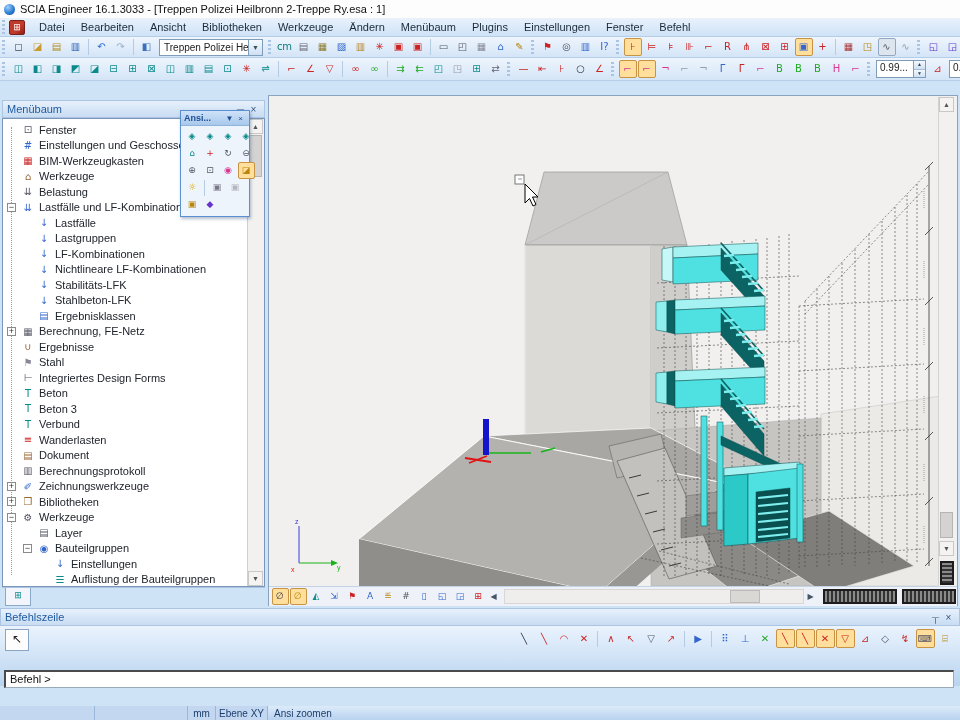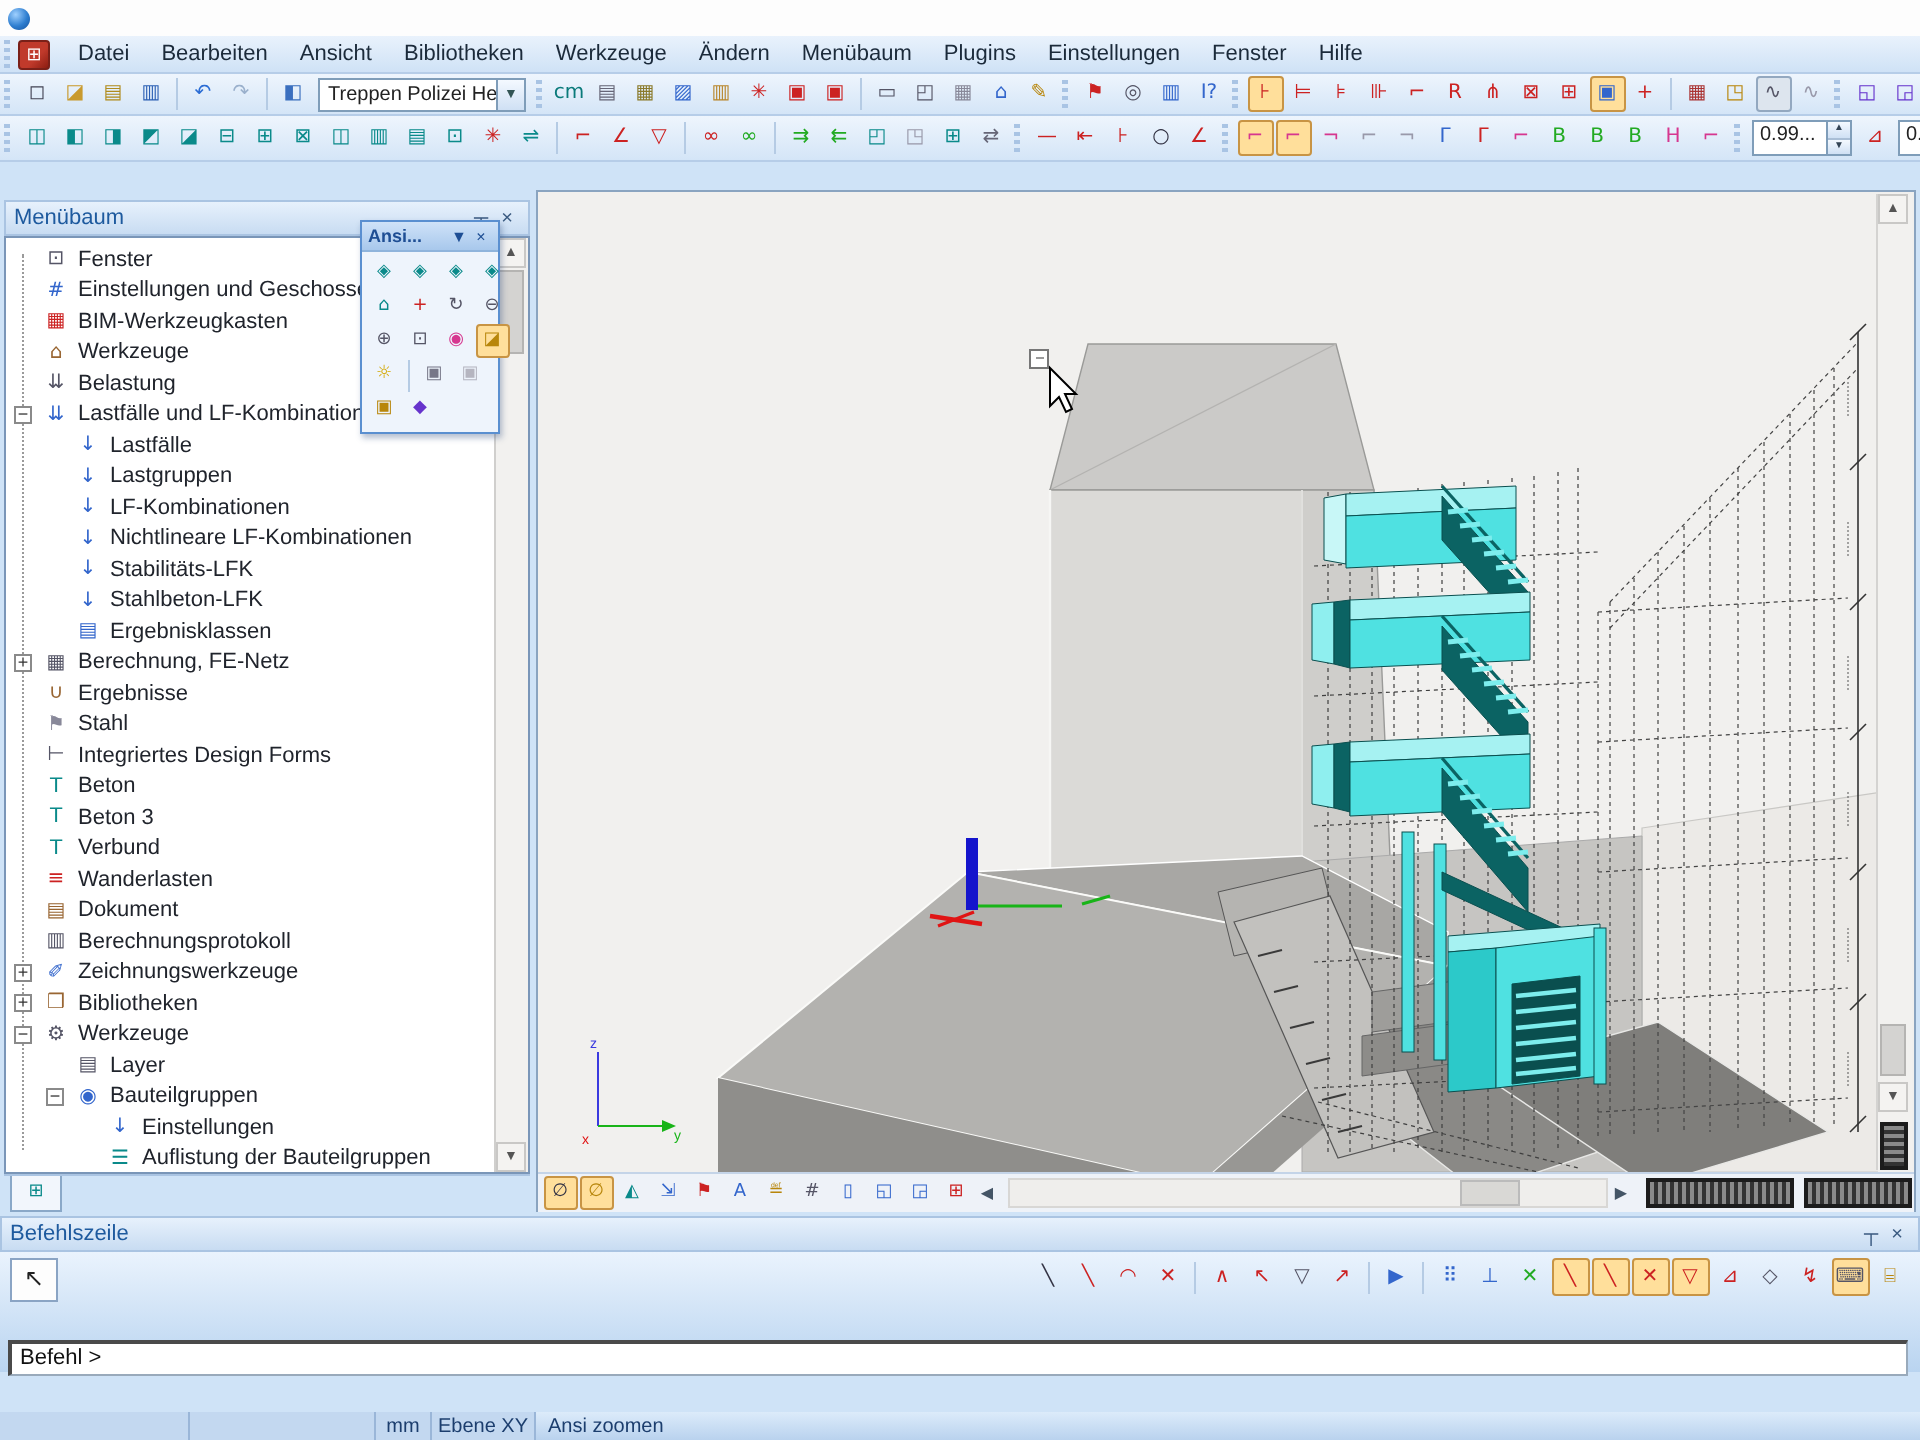--- a/index.html
+++ b/index.html
@@ -123,6 +123,7 @@
 
   <div id="titlebar">
     <span id="scia-logo"></span>
+    <span id="title-text">SCIA Engineer 16.1.3033 - [Treppen Polizei Heilbronn 2-Treppe Ry.esa : 1]</span>
   </div>
 
   <div id="menubar">

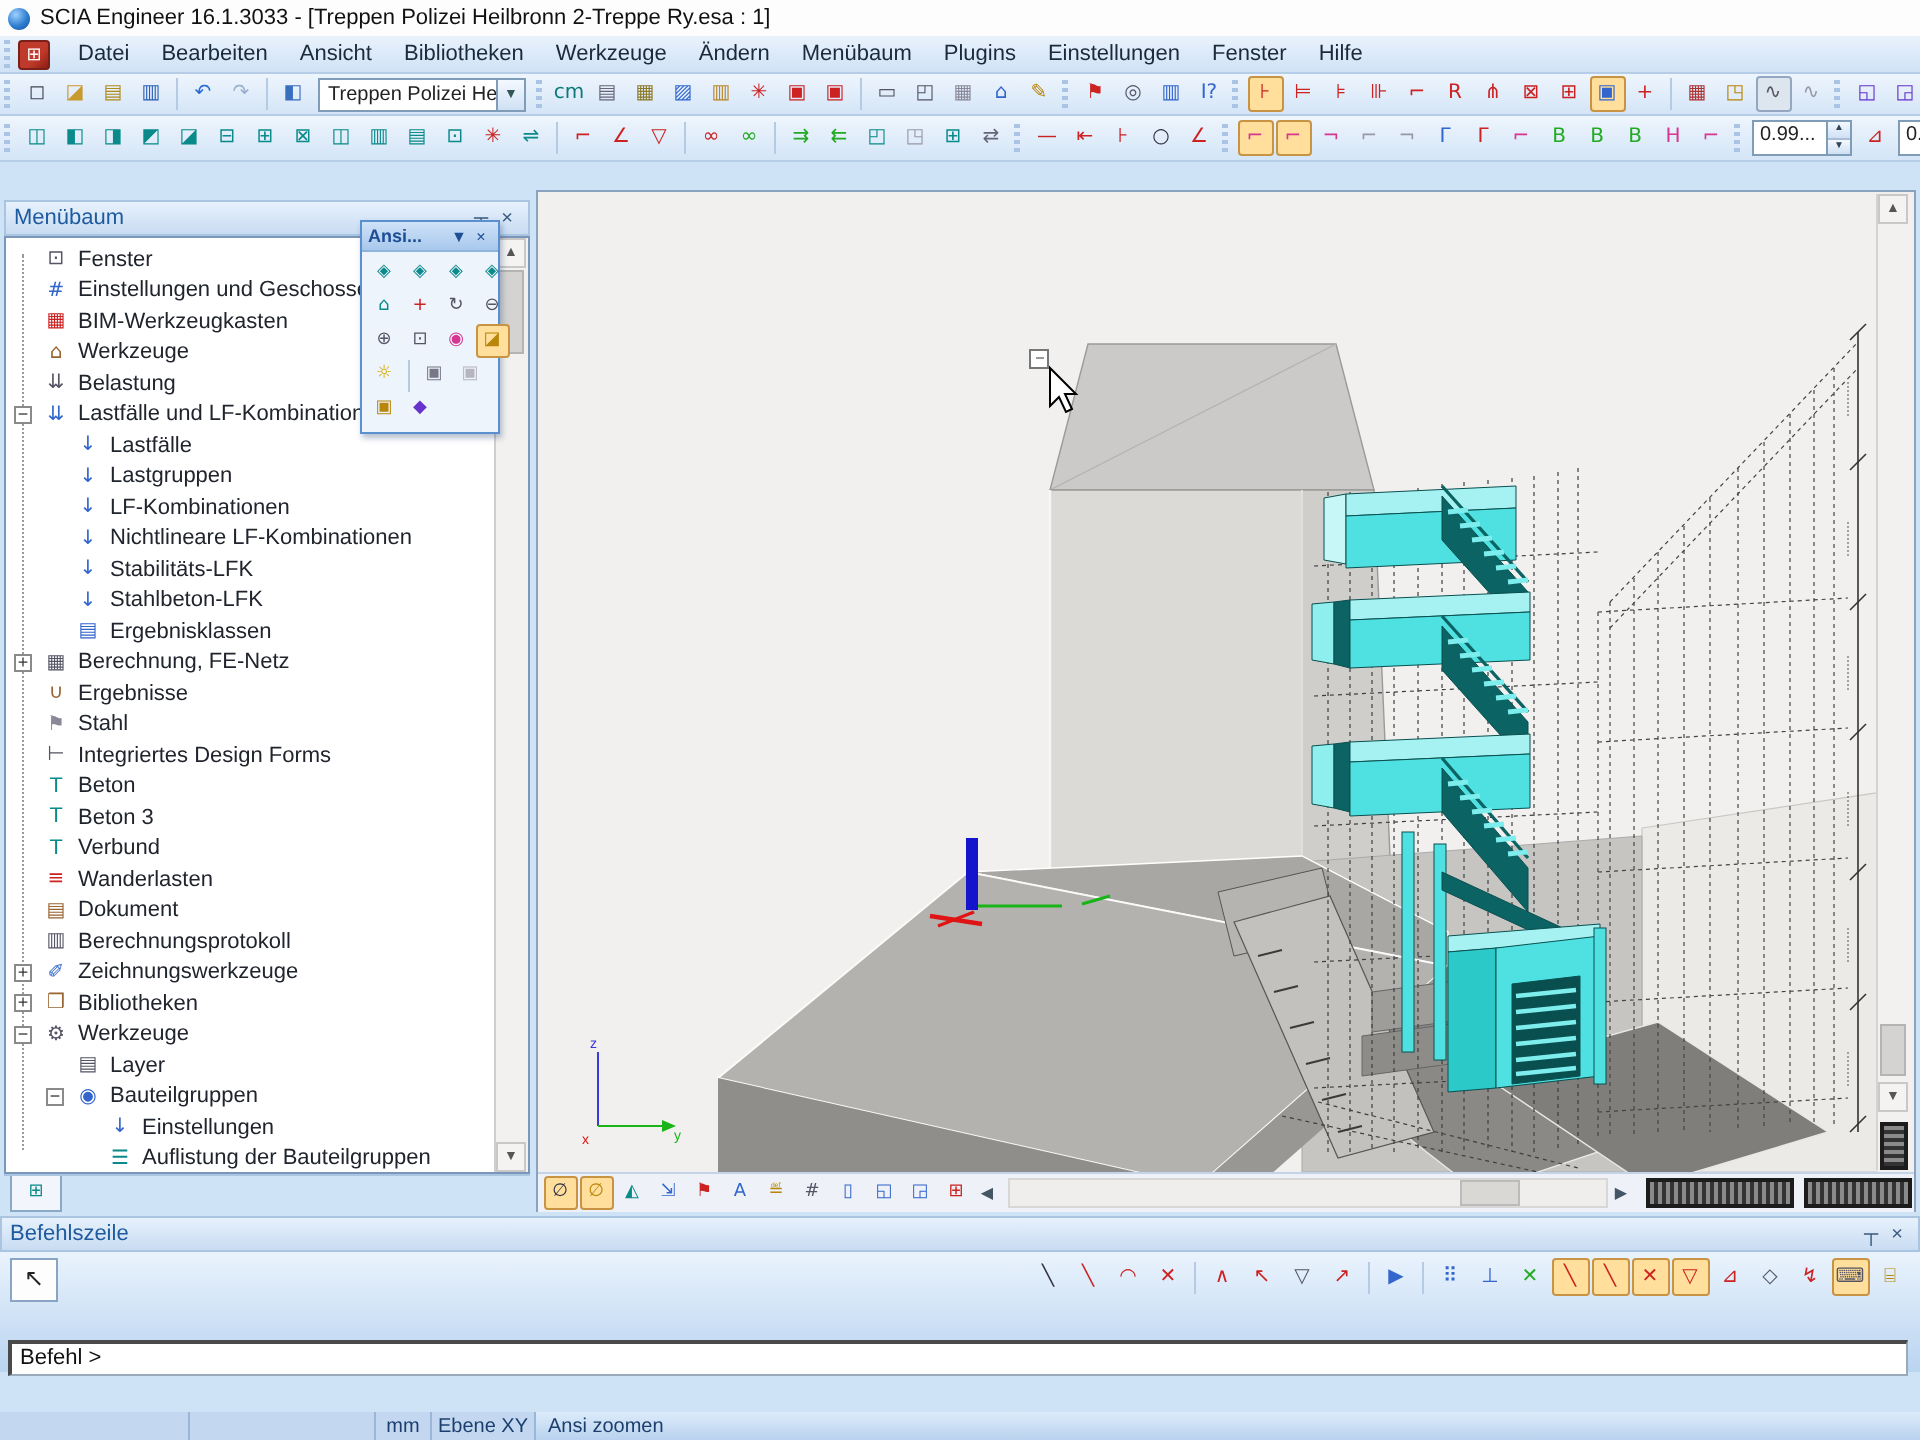--- a/index.html
+++ b/index.html
@@ -140,7 +140,7 @@
         <span class="menu-item">Plugins</span>
         <span class="menu-item">Einstellungen</span>
         <span class="menu-item">Fenster</span>
-        <span class="menu-item">Hilfe</span>
+        <span class="menu-item">Befehl</span>
       </span>
   </div>
 

